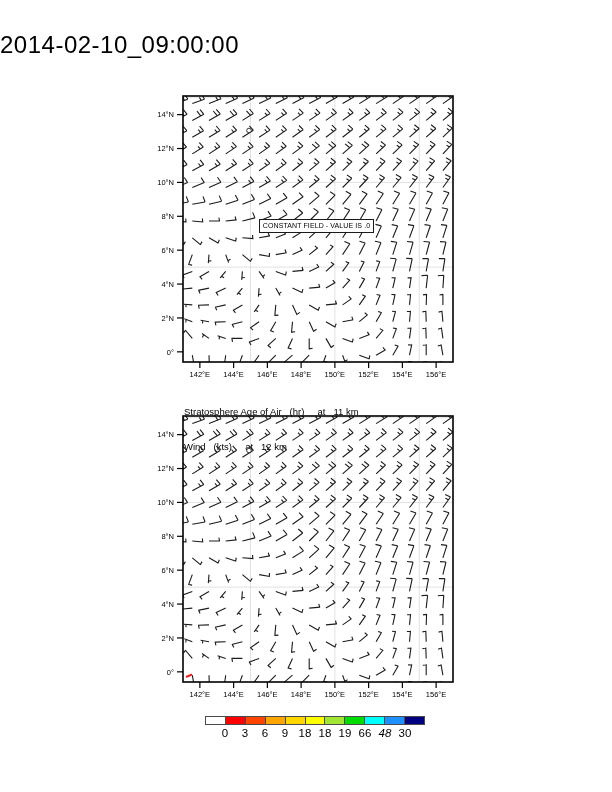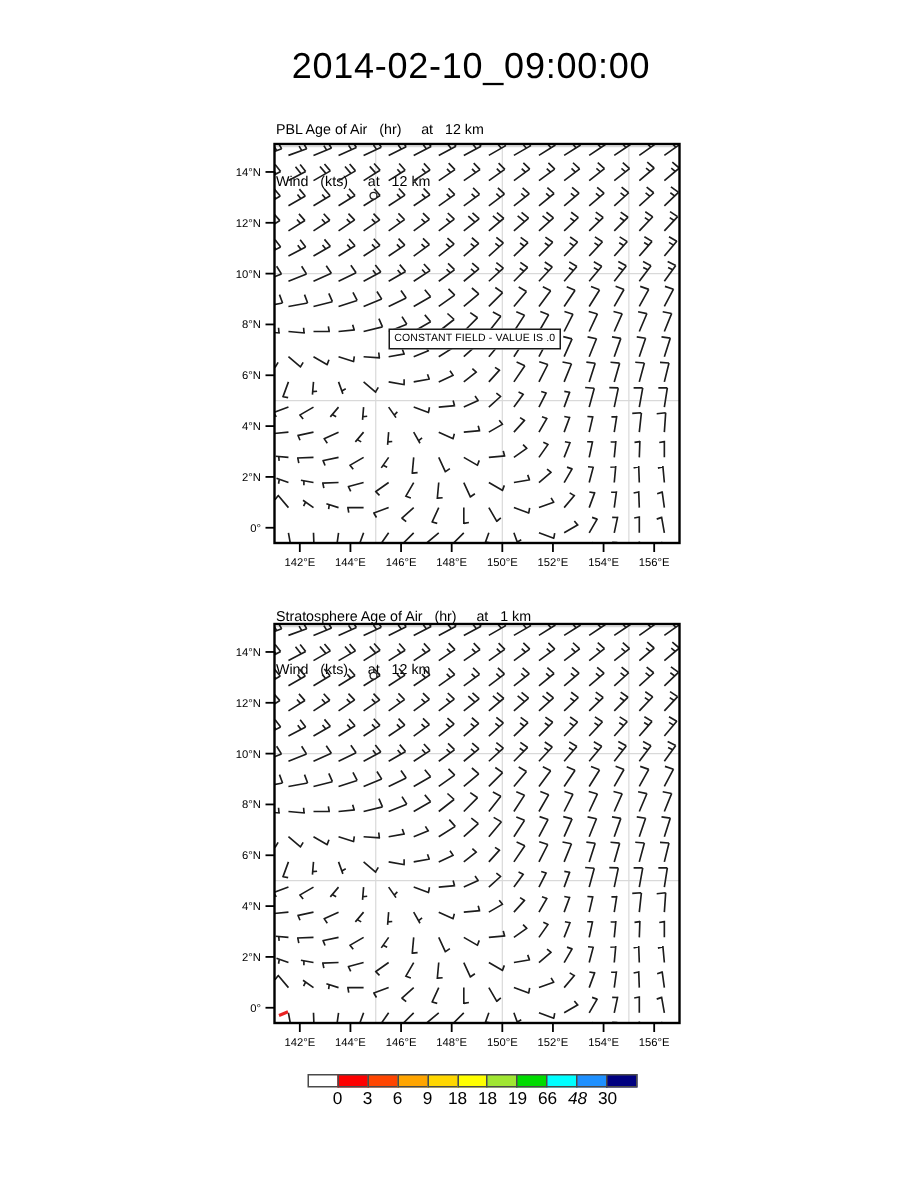--- a/index.html
+++ b/index.html
@@ -5,8 +5,8 @@
   html,body{margin:0;padding:0;background:#ffffff;}
   .page{position:relative;width:612px;height:792px;background:#fff;overflow:hidden;
         font-family:"Liberation Sans",sans-serif;color:#000;}
-  .main-title{position:absolute;top:31px;left:0;right:0;text-align:center;
-        font-size:24px;letter-spacing:0.5px;margin-left:16px;}
+  .main-title{position:absolute;top:31px;left:0;right:0;
+        font-size:24px;letter-spacing:0.5px;}
   .subtitle{position:absolute;left:184px;font-size:9.5px;line-height:11.5px;white-space:pre;}
   #sub1{top:58px;}
   #sub2{top:383px;}

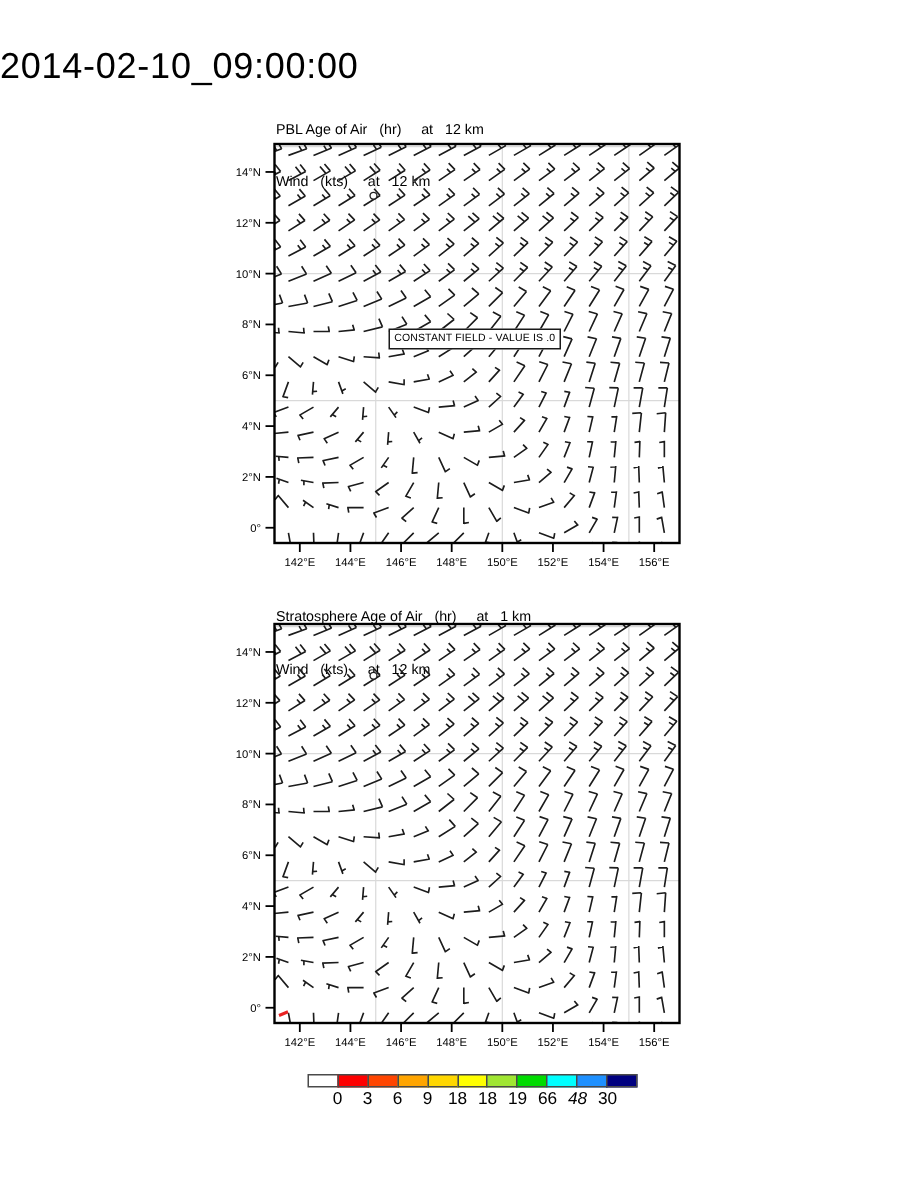--- a/index.html
+++ b/index.html
@@ -28,10 +28,6 @@
 
   <div class="main-title">2014-02-10_09:00:00</div>
 
-  <div class="subtitle" id="sub1">
-    <div>PBL Age of Air   (hr)     at   12 km</div>
-    <div>Wind   (kts)     at   12 km</div>
-  </div>
 
   <div class="subtitle" id="sub2">
     <div>Stratosphere Age of Air   (hr)     at   1 km</div>

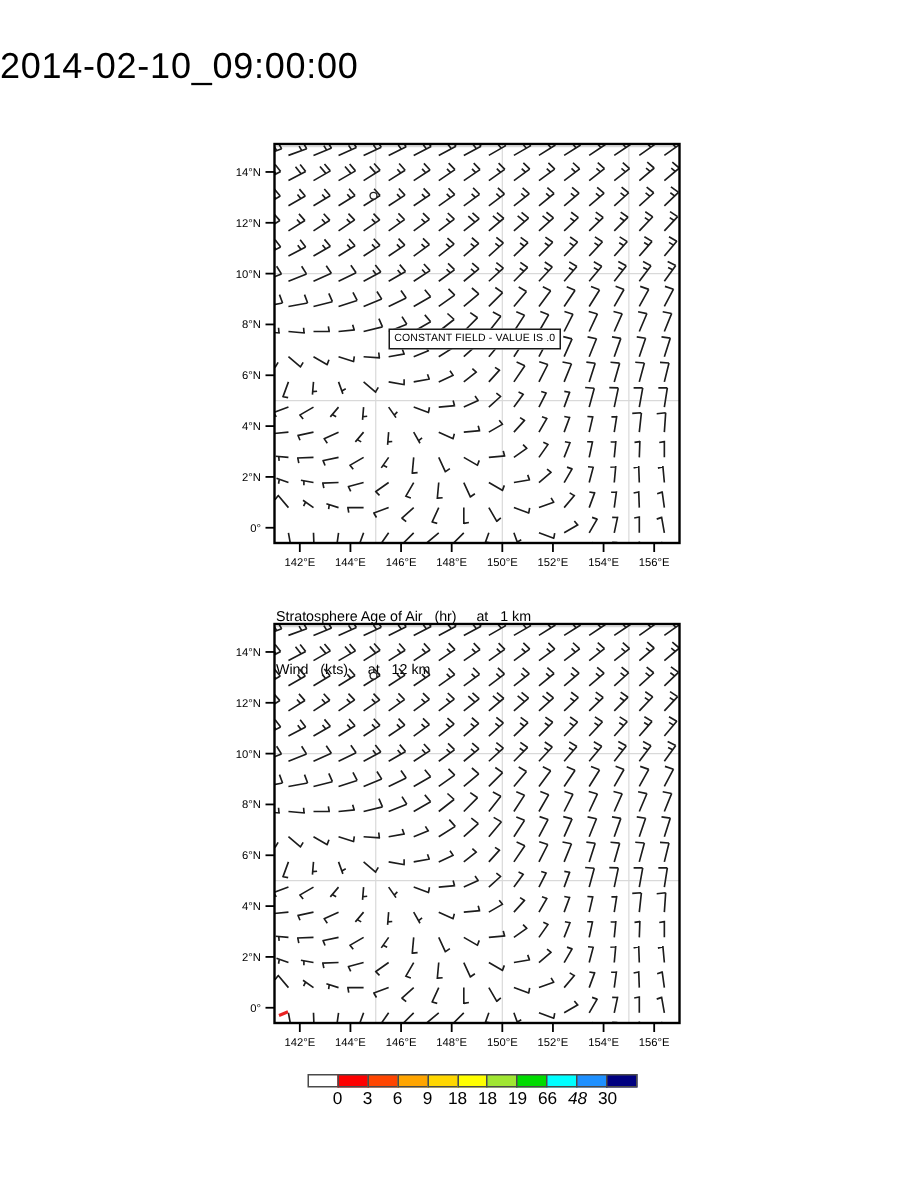--- a/index.html
+++ b/index.html
@@ -30,7 +30,7 @@
 
 
   <div class="subtitle" id="sub2">
-    <div>Stratosphere Age of Air   (hr)     at   1 km</div>
+    <div>Stratosphere Age of Air   (hr)     at   11 km</div>
     <div>Wind   (kts)     at   12 km</div>
   </div>
 

